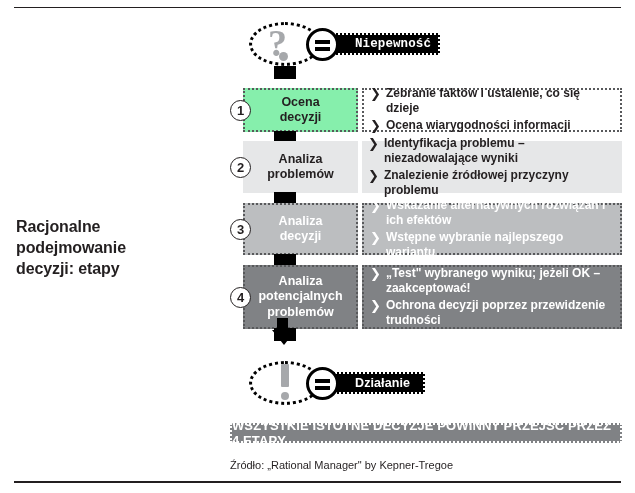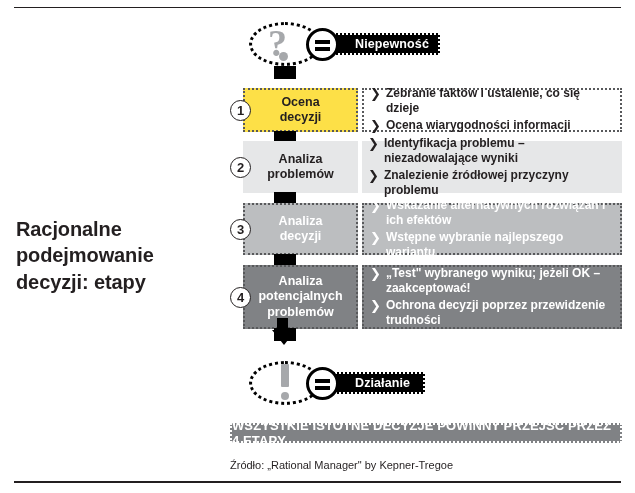--- a/index.html
+++ b/index.html
@@ -76,7 +76,7 @@
     z-index:3;
     letter-spacing:.1px;
   }
-  .bar-top{left:315px;top:33px;width:125px;}
+  .bar-top{left:315px;top:33px;width:125px;font-family:Liberation Mono, monospace;}
   .bar-bot{left:315px;top:372px;width:110px;}
 
   

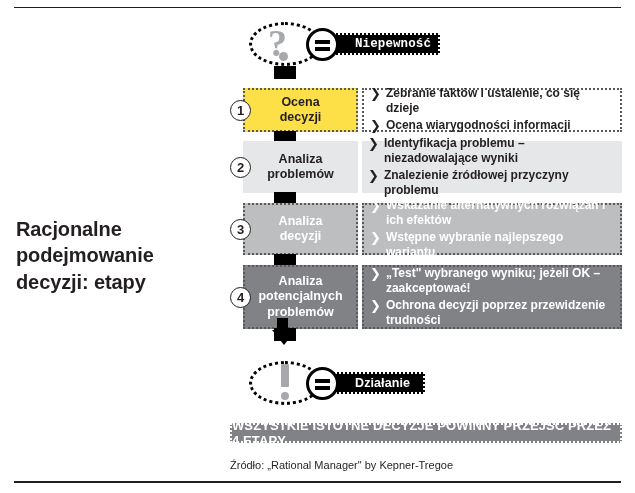--- a/index.html
+++ b/index.html
@@ -148,7 +148,7 @@
 
   <div id="steps-layer">
       <div class="numcircle" style="left: 230px; top: 99.5px;">1</div>
-      <div class="stepbox dotted" style="left: 243px; top: 88px; width: 115px; height: 44px; background: #fde047; color: rgb(35, 31, 32);">
+      <div class="stepbox dotted" style="left: 243px; top: 88px; width: 115px; height: 44px; background: #86efac; color: rgb(35, 31, 32);">
         <div>
           <div>Ocena</div>
           <div>decyzji</div>

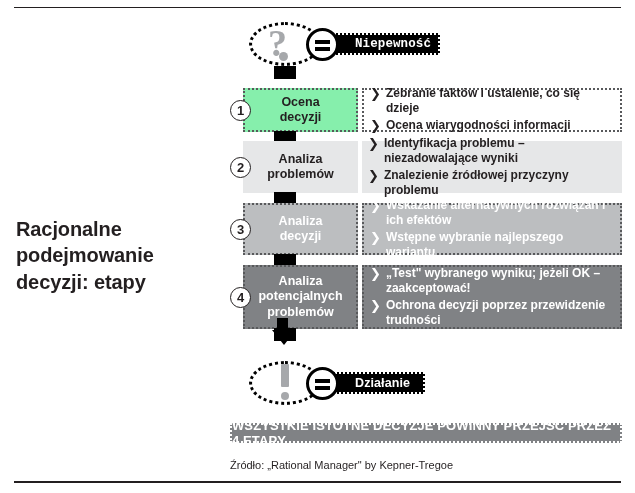--- a/index.html
+++ b/index.html
@@ -20,7 +20,7 @@
   
   .title{
     position:absolute;left:16px;top:216px;width:200px;
-    font-size:20px;font-weight:bold;line-height:1.32;
+    font-size:16px;font-weight:bold;line-height:1.32;
     letter-spacing:-0.1px;
     color:#231f20;
   }

